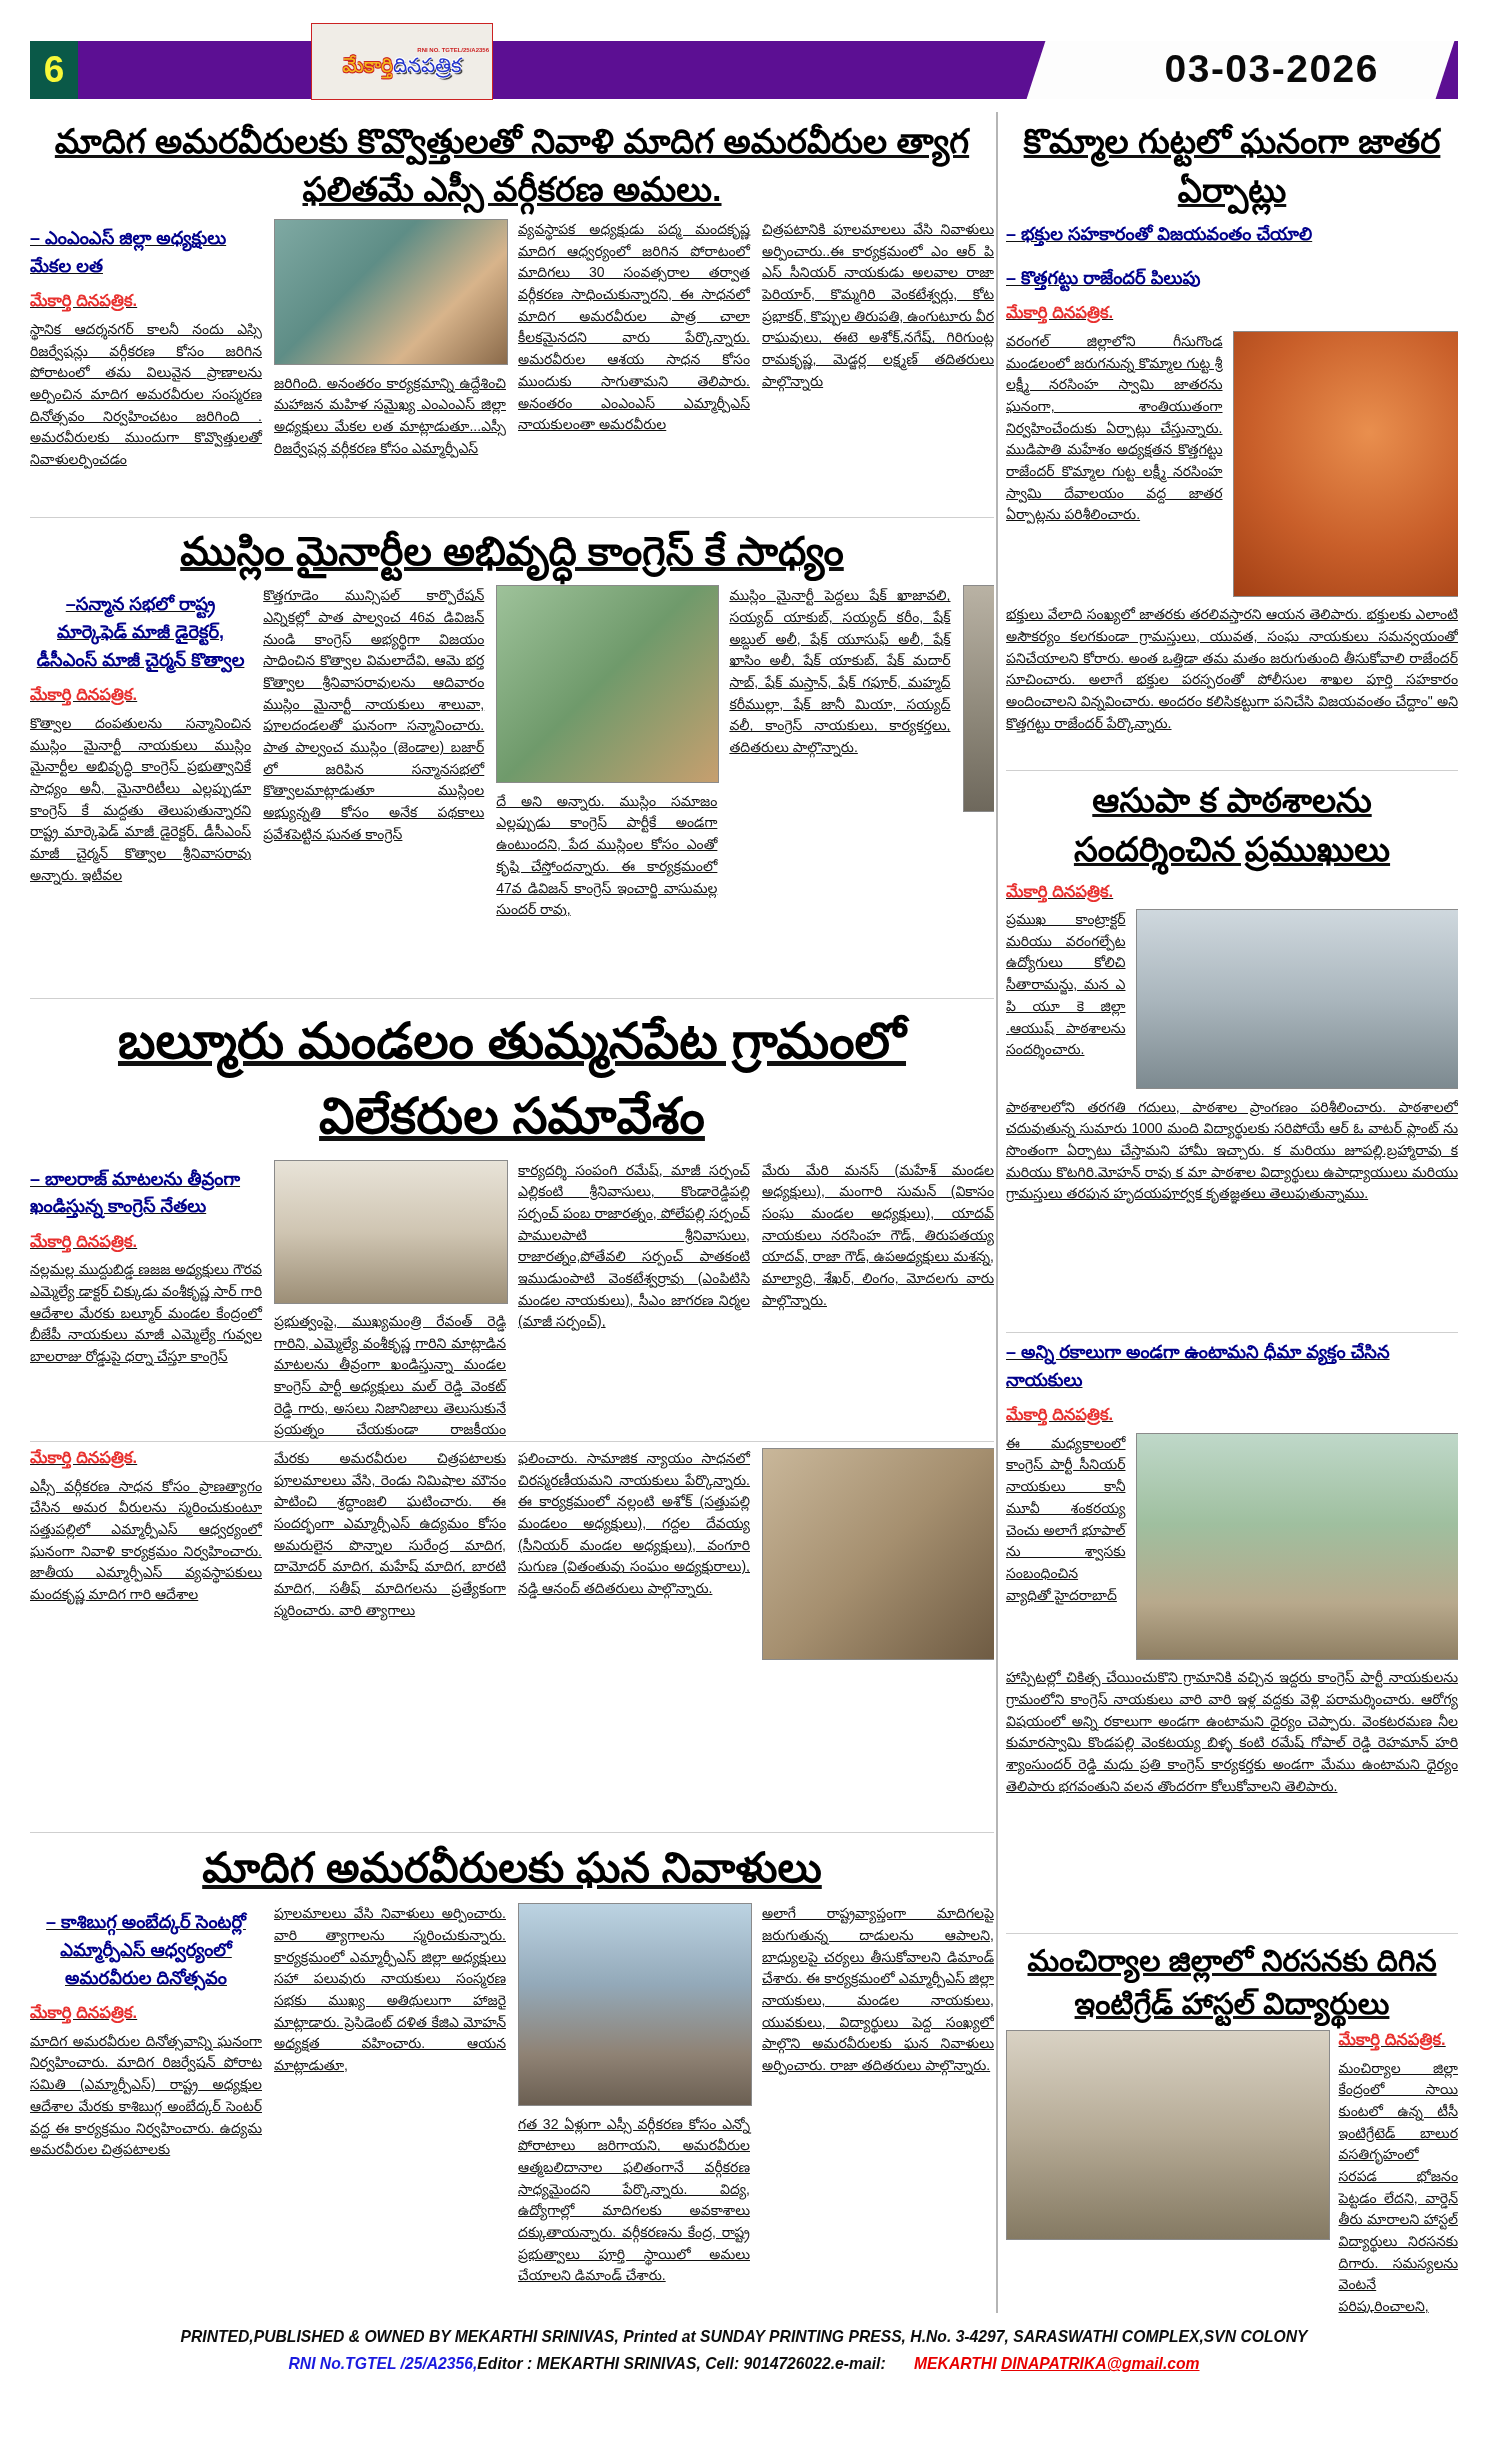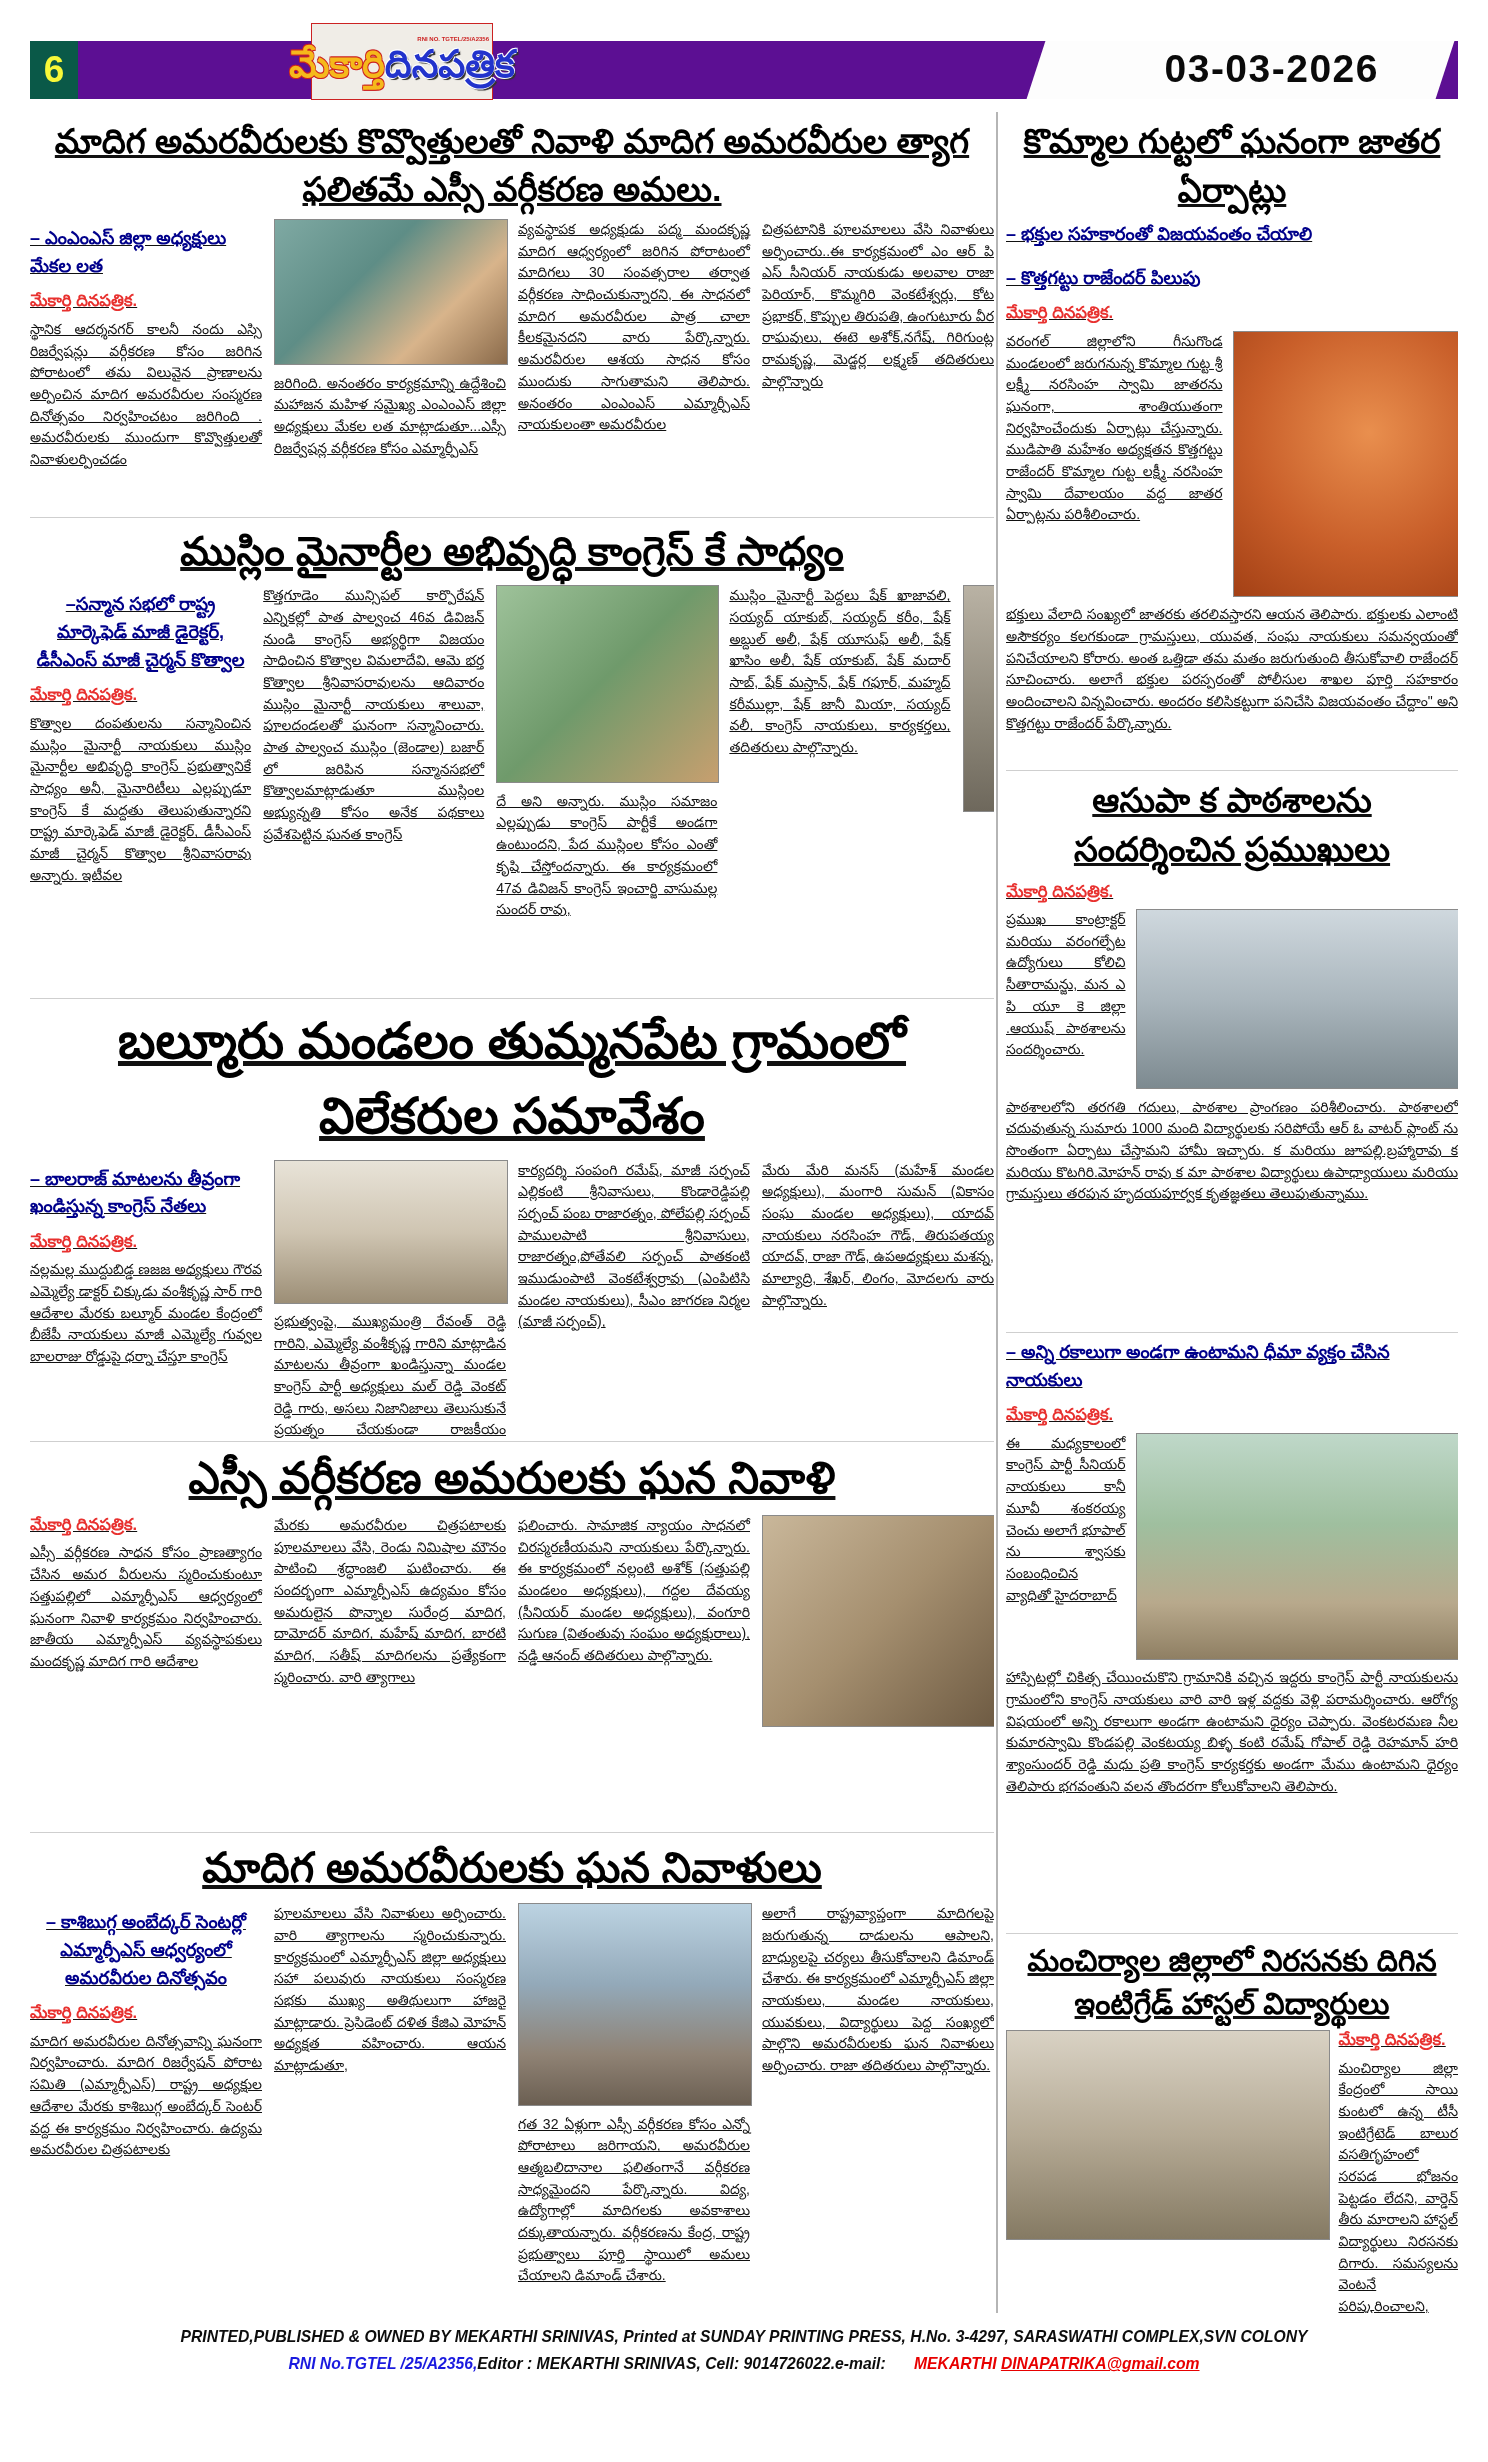--- a/index.html
+++ b/index.html
@@ -15,7 +15,7 @@
             border:1.5px solid #cc2222;display:flex;align-items:center;justify-content:center;
             flex-direction:column;}
   .logo-rni{font-size:6px;color:#cc2222;font-weight:700;align-self:flex-end;margin:1.5px 3px 0 0;}
-  .logo-line{font-weight:700;font-size:38px;line-height:1.2;white-space:nowrap;}
+  .logo-line{font-weight:400;font-size:20px;line-height:1.2;white-space:nowrap;}
   .logo-prefix{color:#f5b91b;text-shadow:-0.7px -0.7px 0 #c22,0.7px -0.7px 0 #c22,-0.7px 0.7px 0 #c22,0.7px 0.7px 0 #c22;}
   .logo-main{color:#2233cc;text-shadow:-0.7px -0.7px 0 #fff,0.7px -0.7px 0 #fff,-0.7px 0.7px 0 #fff,1.5px 1.5px 0.7px #333;}
   .date-panel{position:absolute;right:13.5px;top:0;height:58px;width:409px;background:#fdfdfd;

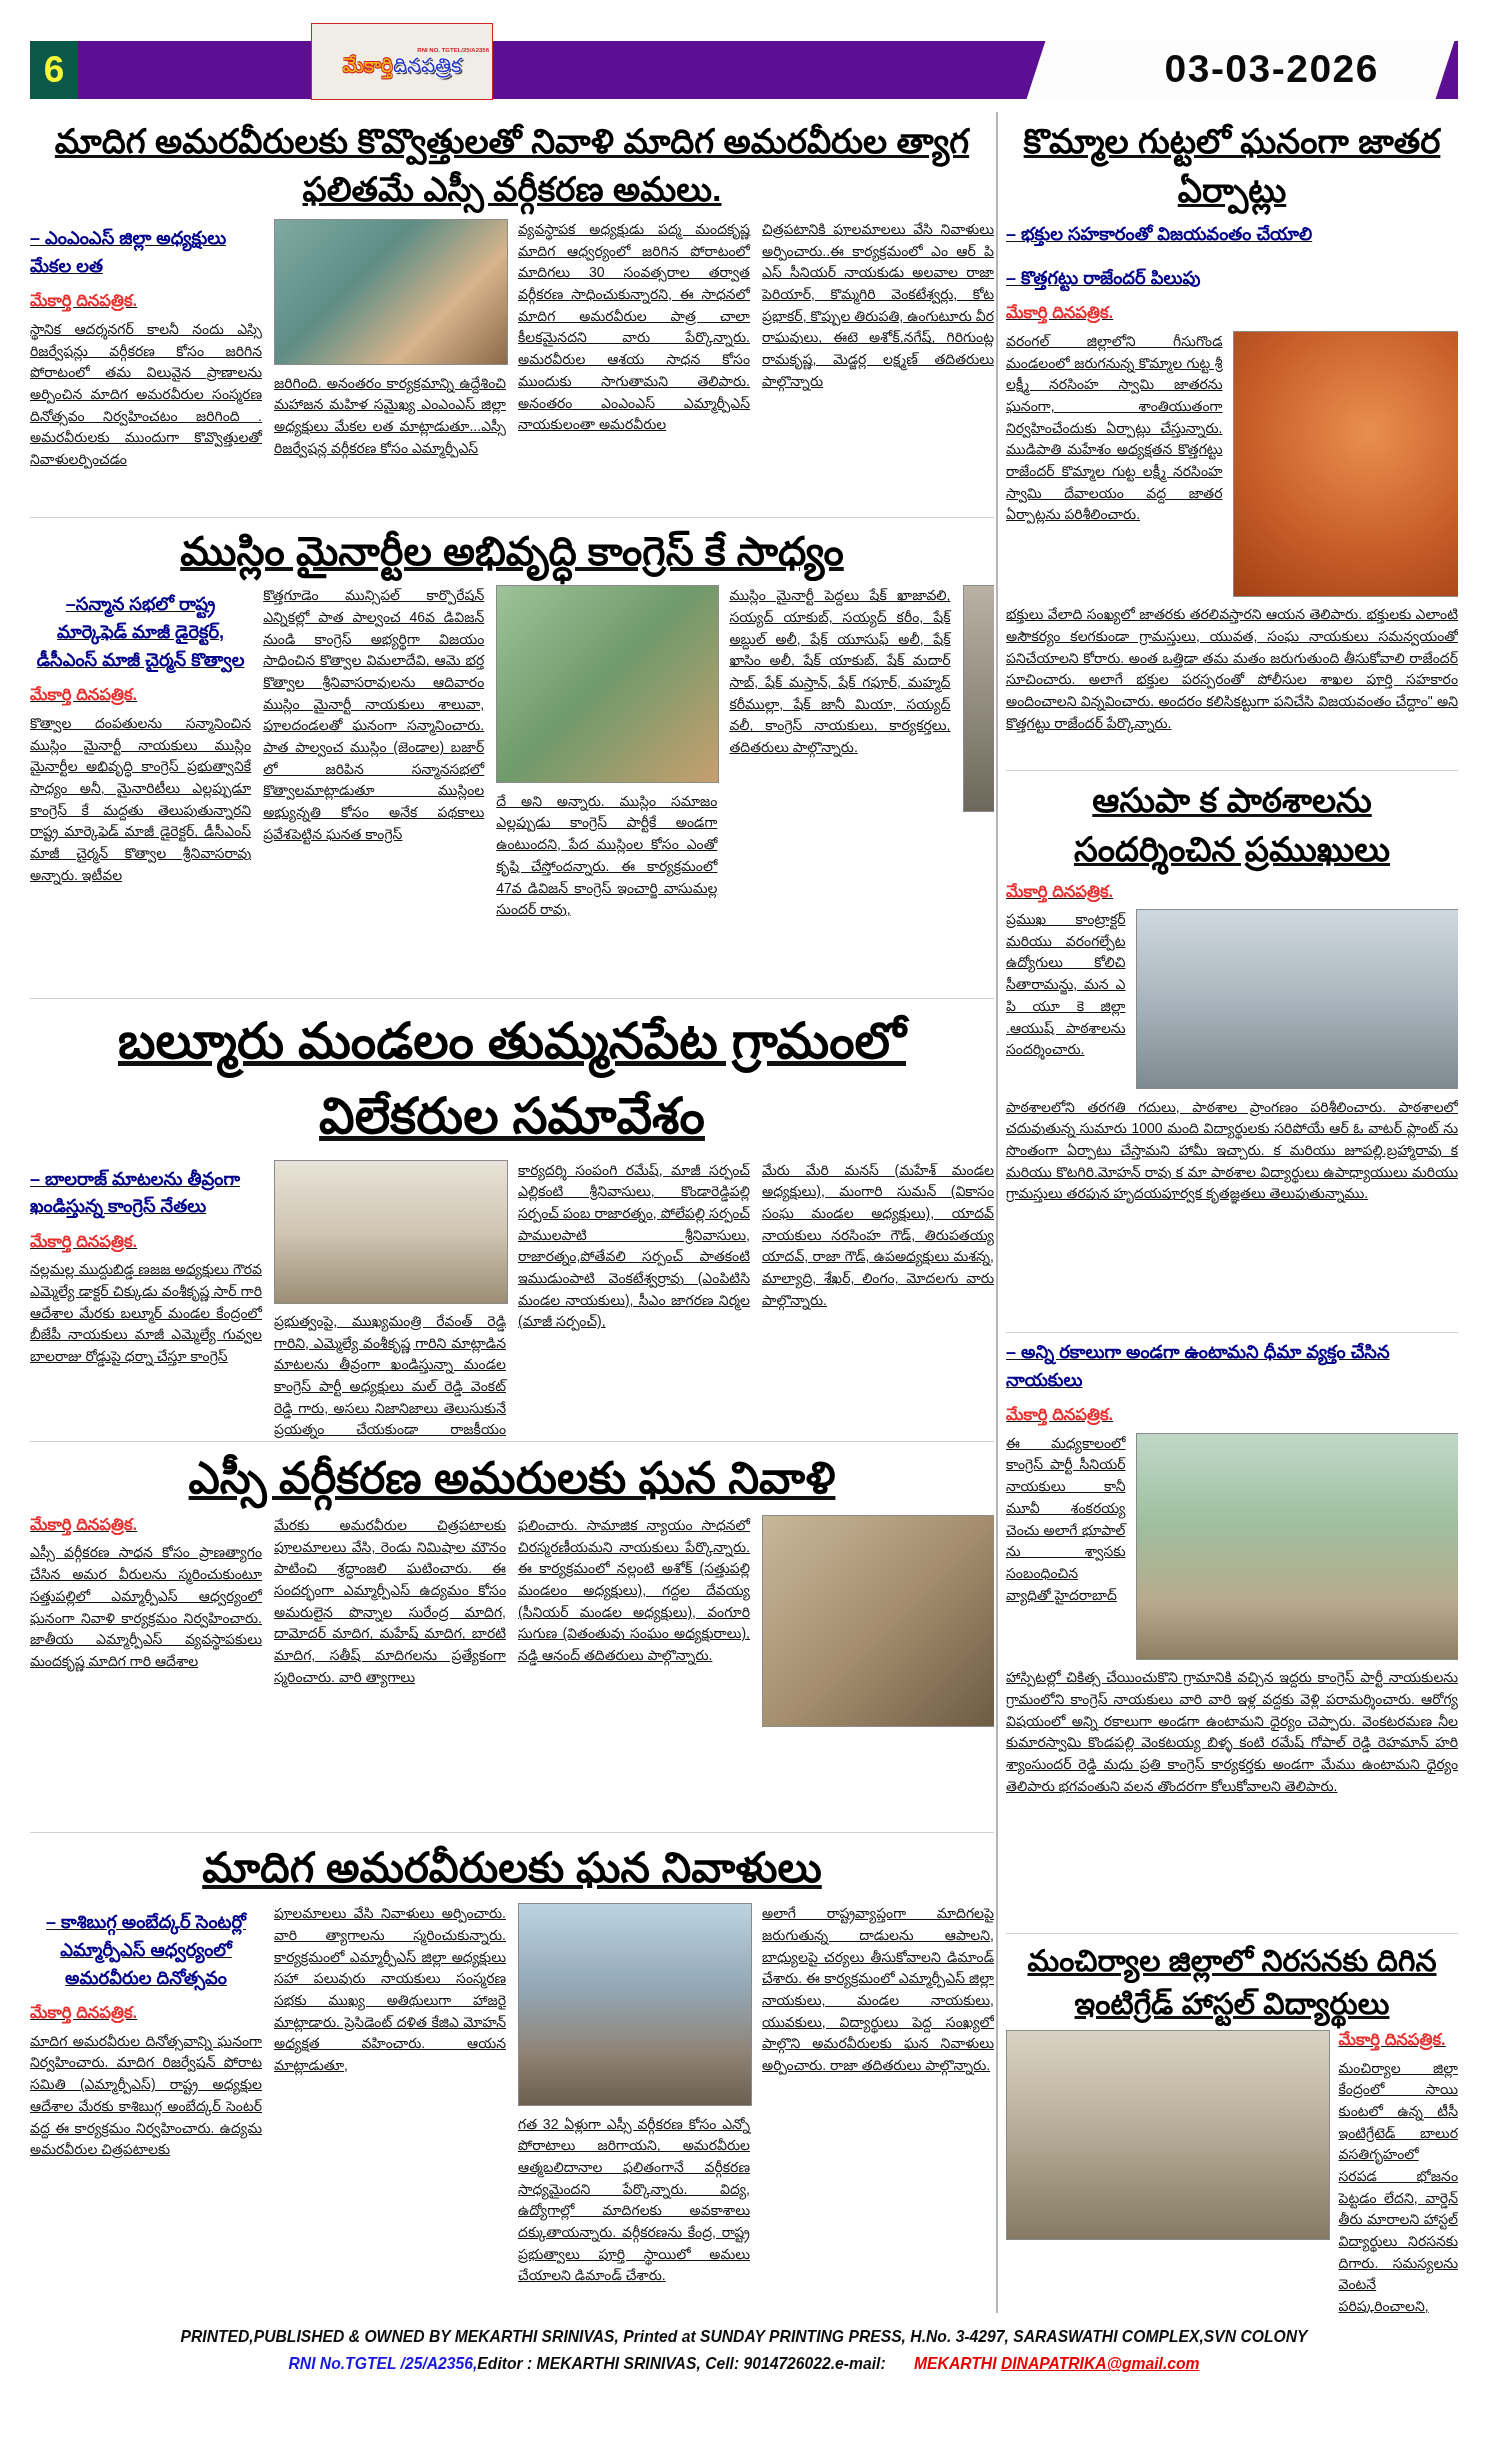--- a/index.html
+++ b/index.html
@@ -146,7 +146,6 @@
     </div>
 
     <div class="art" style="height:390px;">
-      <div class="headline h-a4">ఎస్సీ వర్గీకరణ అమరులకు ఘన నివాళి</div>
       <div class="cols">
         <div class="col">
           <div class="dateline" style="margin-top:0;">మేకార్తి దినపత్రిక.</div>

